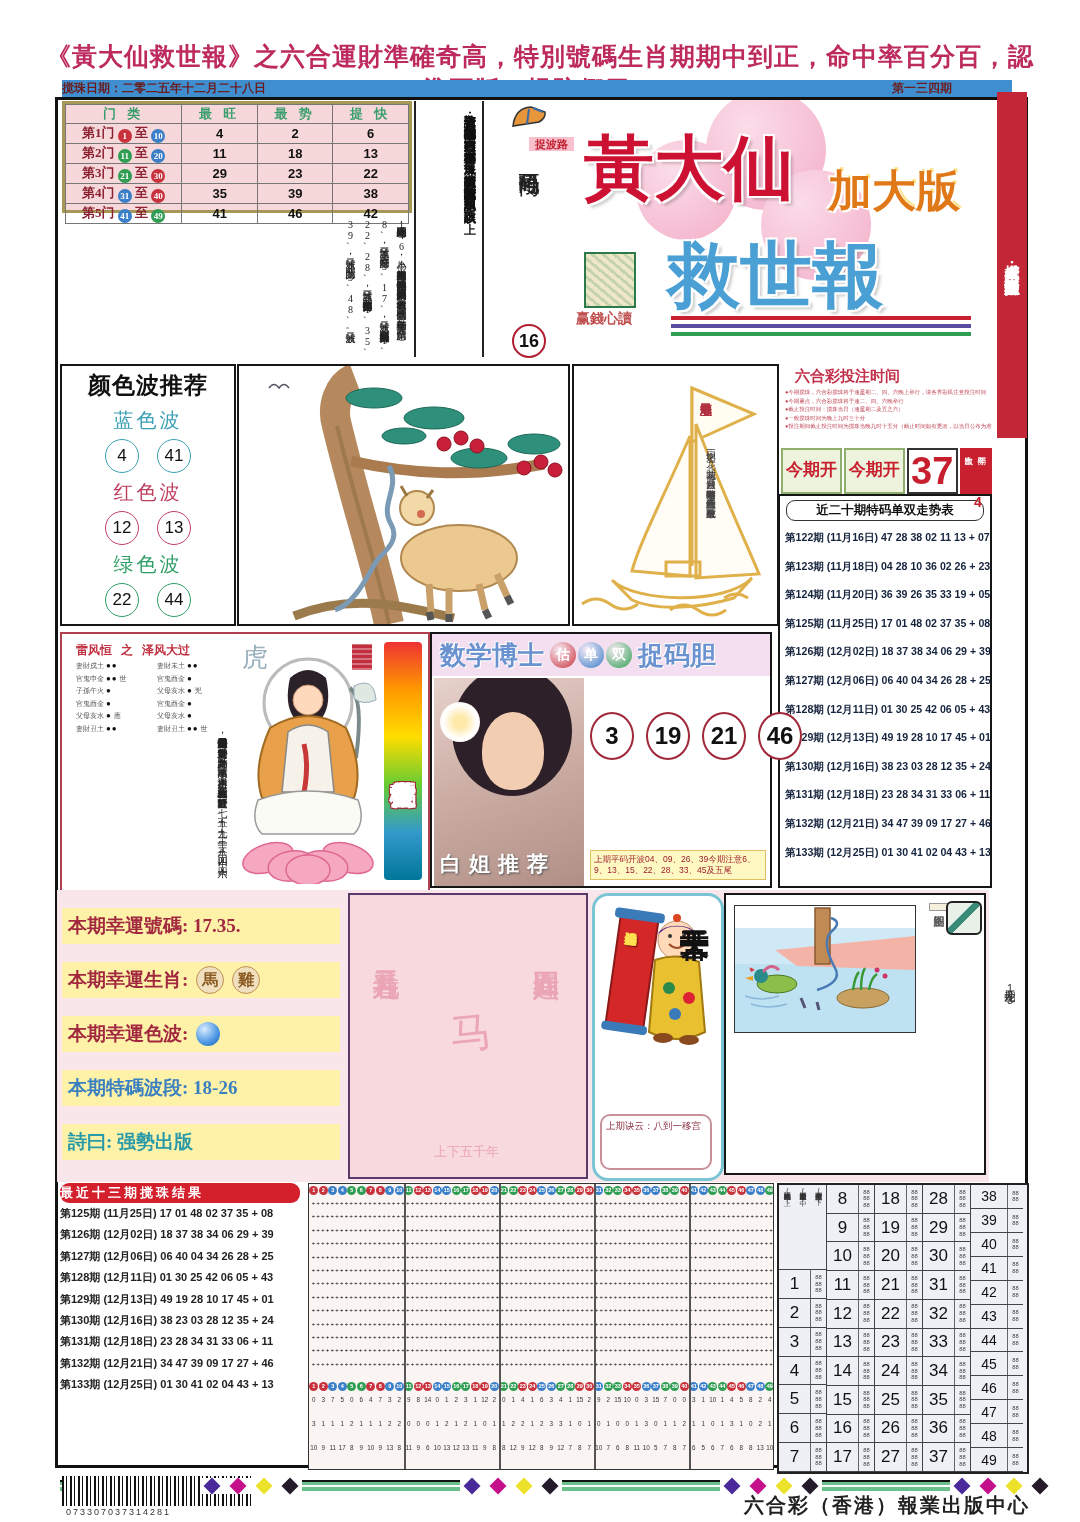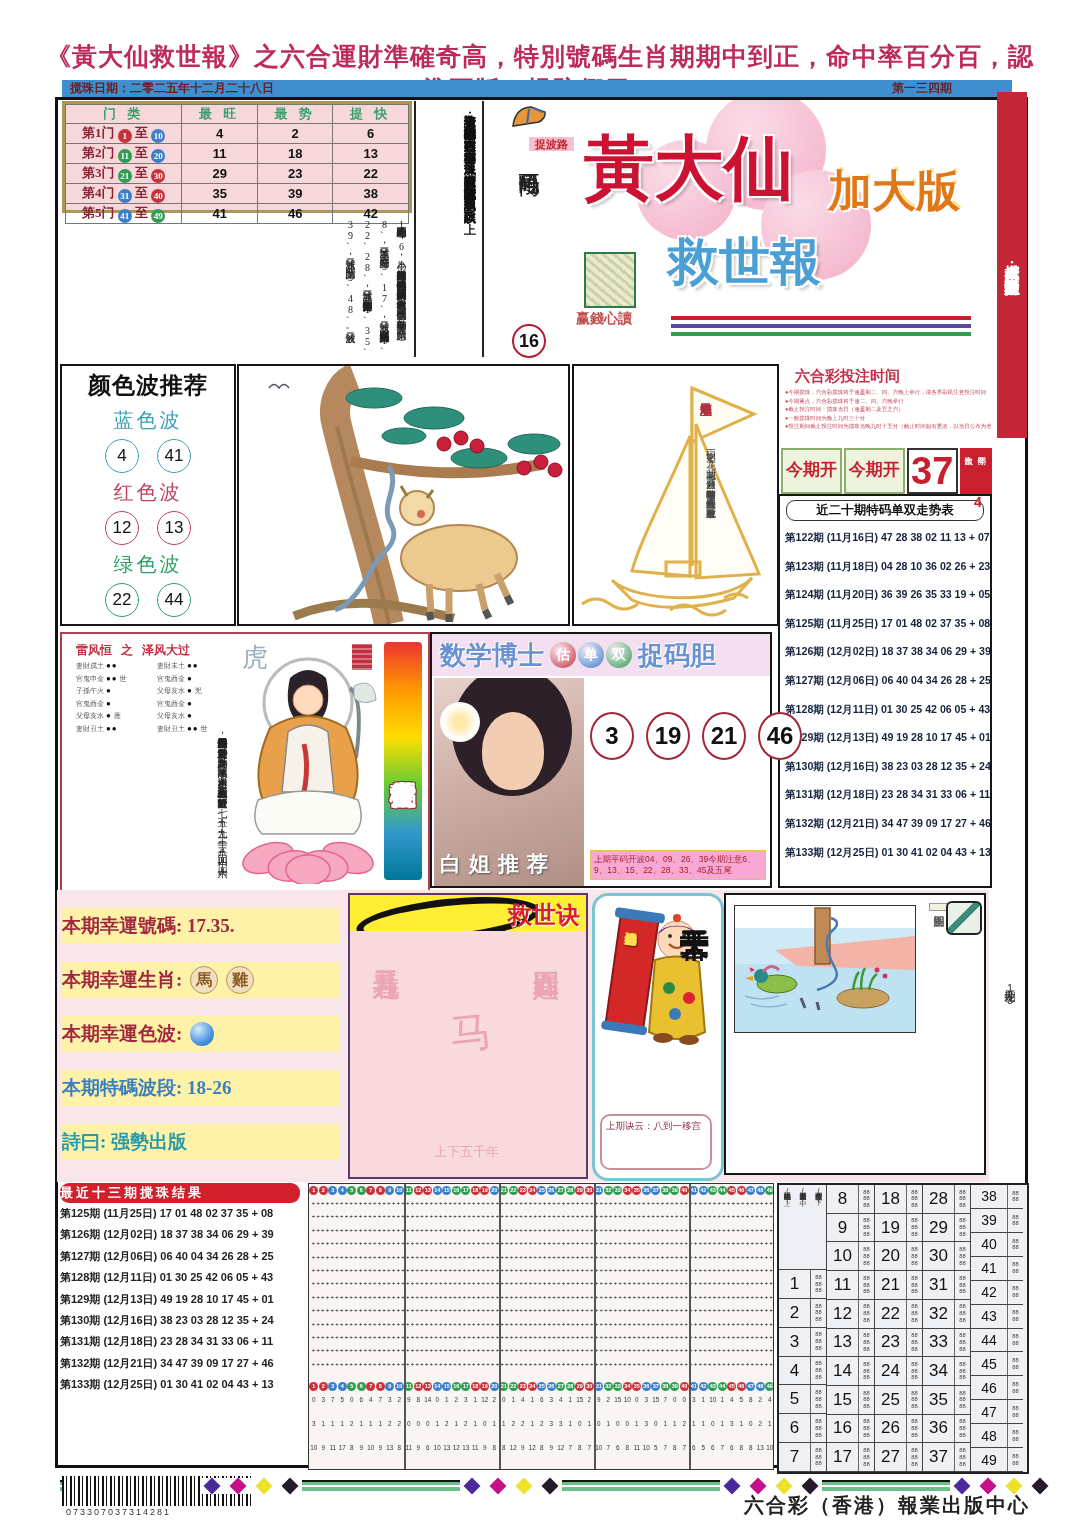--- a/index.html
+++ b/index.html
@@ -183,7 +183,7 @@
   <div class="abs slogan serif">《黃大仙救世報》之六合運財準確奇高，特別號碼生肖期期中到正，命中率百分百，認準正版，提防假冒。</div>
 
   <div class="abs datebar">
-    <span style="padding-left:8px">搅珠日期：二零二五年十二月二十八日</span>
+    <span style="">搅珠日期：二零二五年十二月二十八日</span>
     <span style="padding-right:60px">第一三四期</span>
   </div>
 

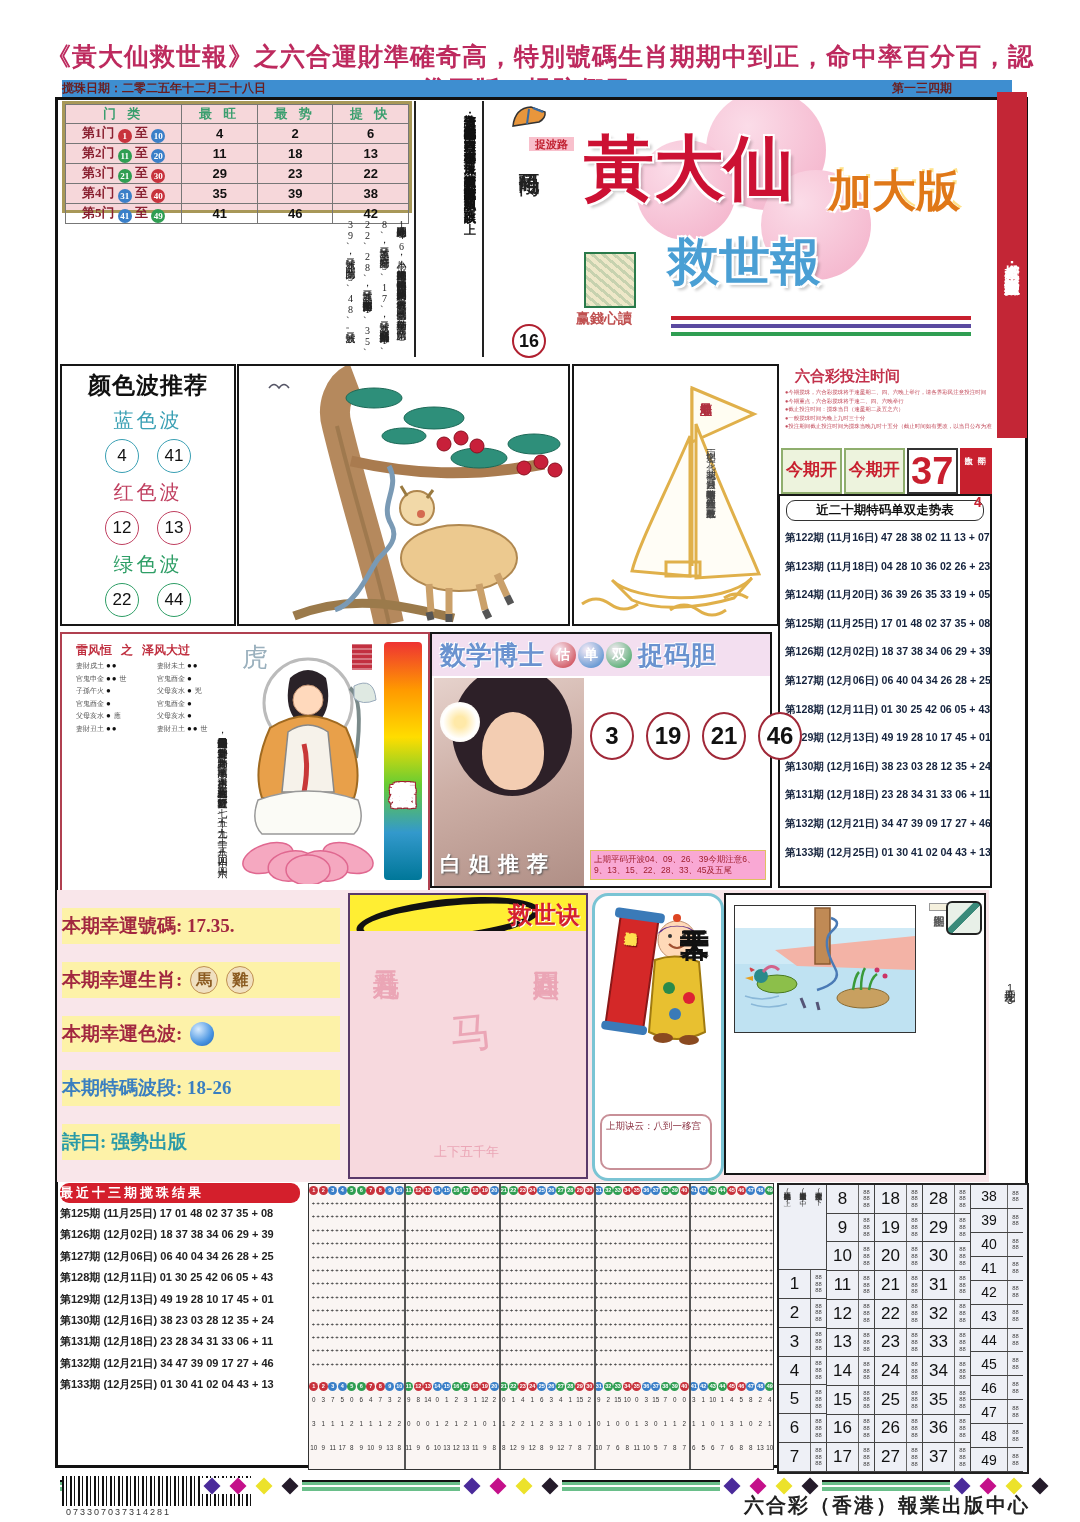--- a/index.html
+++ b/index.html
@@ -44,7 +44,7 @@
       font-family:"Liberation Serif",serif;text-shadow:2px 2px 0 #fff,-2px -2px 0 #fff,2px -2px 0 #fff,-2px 2px 0 #fff,4px 4px 3px #00000033;}
   .t2{position:absolute;left:252px;top:62px;font-size:44px;font-weight:900;color:#e07818;
       text-shadow:2px 2px 0 #fff,-2px -2px 0 #fff,2px -2px 0 #ffe28a,-1px 1px 0 #fff;}
-  .t3{position:absolute;left:92px;top:128px;font-size:51px;font-weight:900;color:#4a9fd4;
+  .t3{position:absolute;left:92px;top:128px;font-size:72px;font-weight:900;color:#4a9fd4;
       font-family:"Liberation Serif",serif;text-shadow:2px 2px 0 #fff,-2px -2px 0 #fff,2px -2px 0 #fff,-2px 2px 0 #fff,4px 4px 3px #00000033;}
   .stripe{position:absolute;left:95px;height:4px;width:300px;}
   .sealbox{position:absolute;left:8px;top:152px;width:48px;height:52px;border:2px solid #2a7a4a;background:#eee8c8;

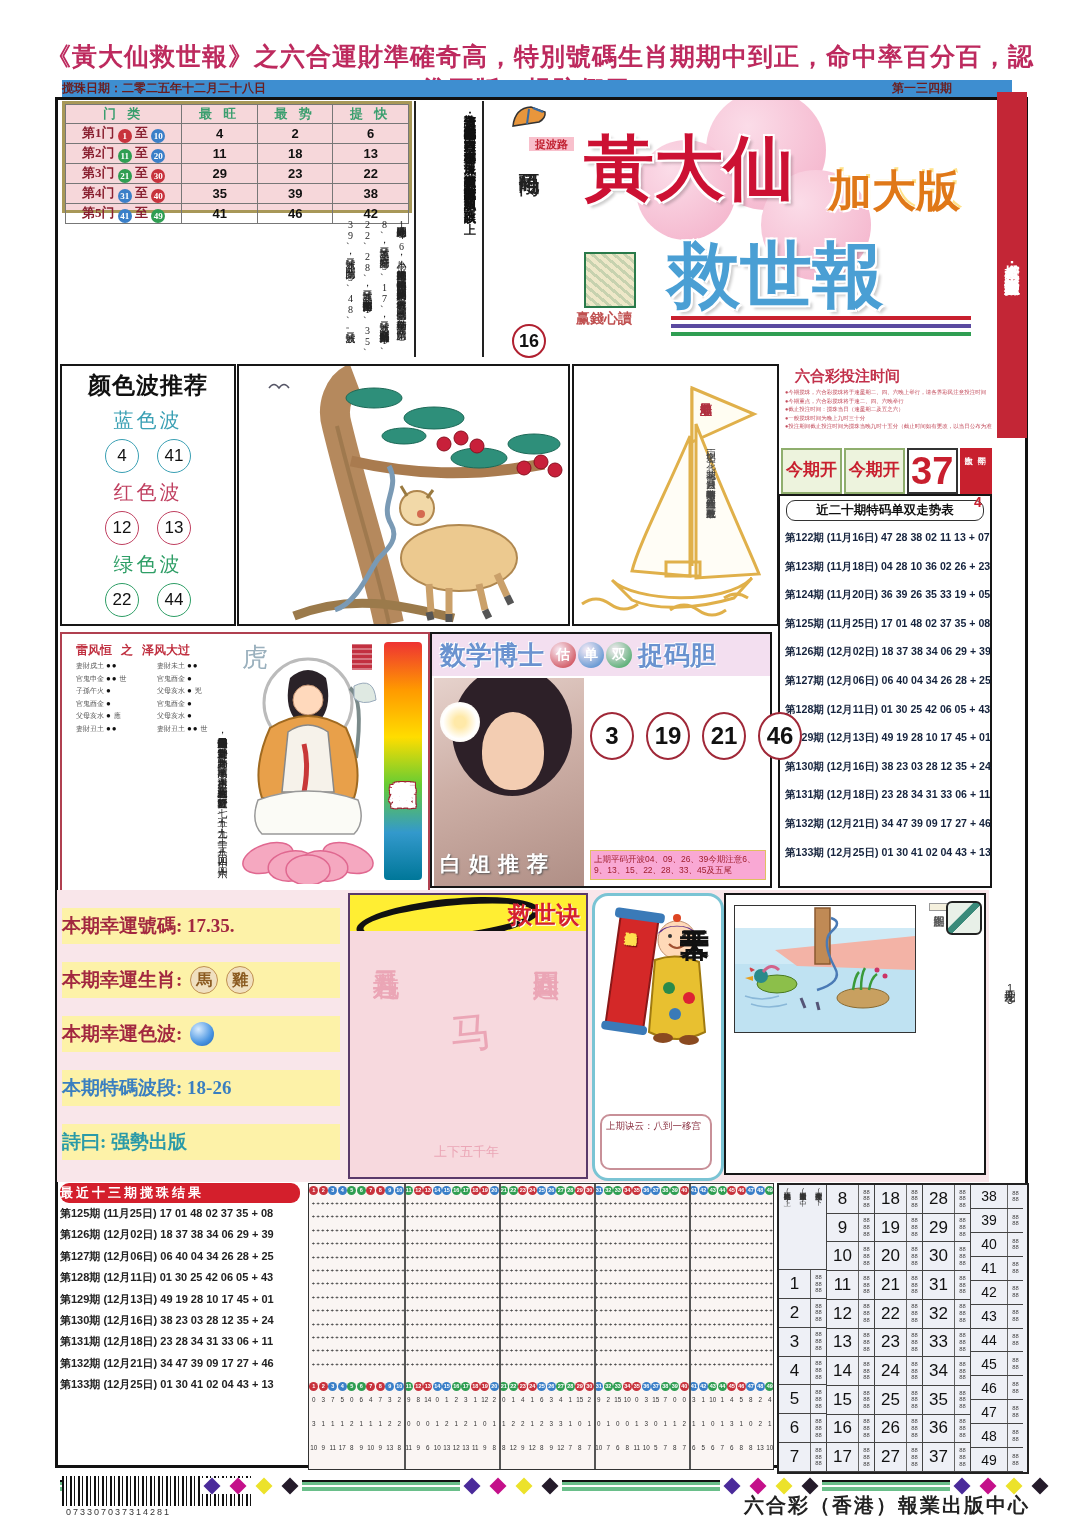--- a/index.html
+++ b/index.html
@@ -107,7 +107,7 @@
   .docnums{position:absolute;left:158px;top:78px;display:flex;gap:12px;}
   .docc{width:40px;height:44px;border-radius:50%;border:2.5px solid #a02838;display:flex;align-items:center;
         justify-content:center;font-size:24px;font-weight:bold;color:#111;background:#fff;}
-  .docnote{position:absolute;left:158px;bottom:6px;width:176px;background:#f9a8d4;border:1.5px solid #e0c060;
+  .docnote{position:absolute;left:158px;bottom:6px;width:176px;background:#fef9c3;border:1.5px solid #e0c060;
            font-size:8.5px;color:#a02030;padding:3px;line-height:11px;box-sizing:border-box;}
   
   .backdrop{left:57px;top:890px;width:932px;height:292px;background:#f9e6ea;}

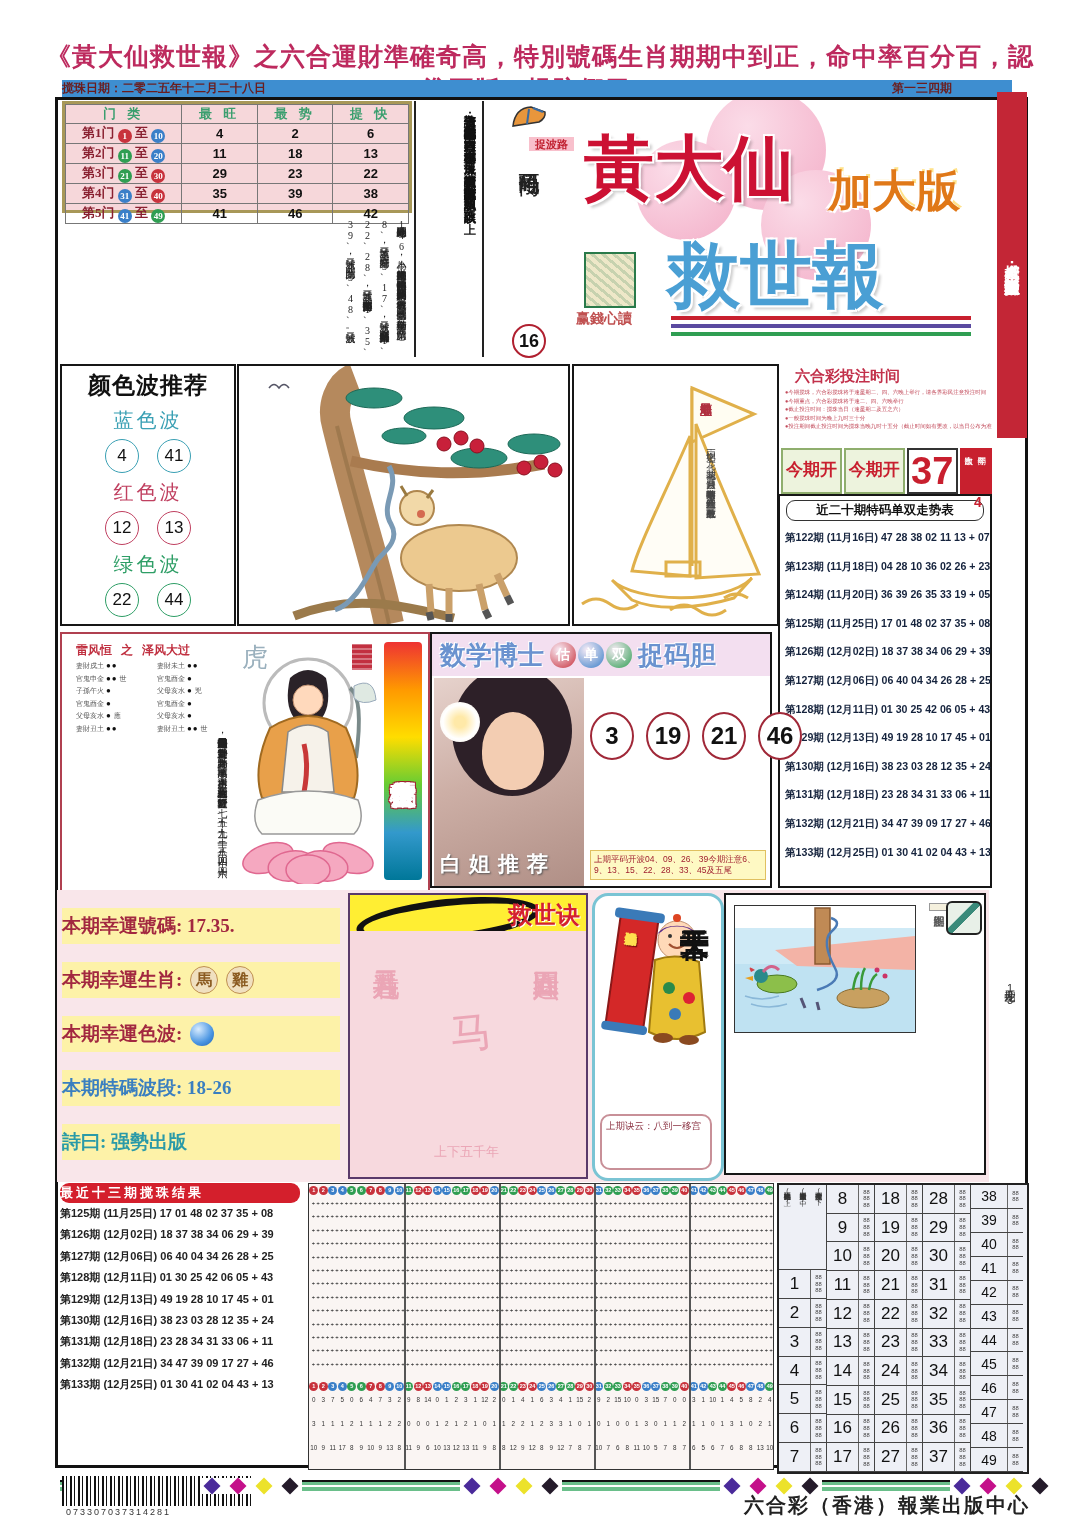--- a/index.html
+++ b/index.html
@@ -112,7 +112,7 @@
   
   .backdrop{left:57px;top:890px;width:932px;height:292px;background:#f9e6ea;}
   .luckyrow{position:absolute;left:62px;width:278px;height:36px;background:#fdf2a8;display:flex;align-items:center;
-            font-family:"Liberation Serif",serif;font-weight:bold;font-size:19px;box-sizing:border-box;}
+            font-family:"Liberation Serif",serif;font-weight:bold;font-size:19px;padding-left:6px;box-sizing:border-box;}
   .zbadge{display:inline-flex;width:26px;height:26px;border-radius:50%;background:#f0e0c0;border:1px solid #c09050;
           color:#8a5a20;font-size:16px;align-items:center;justify-content:center;margin-left:8px;}
   .bball{display:inline-block;width:24px;height:24px;border-radius:50%;margin-left:8px;vertical-align:-6px;

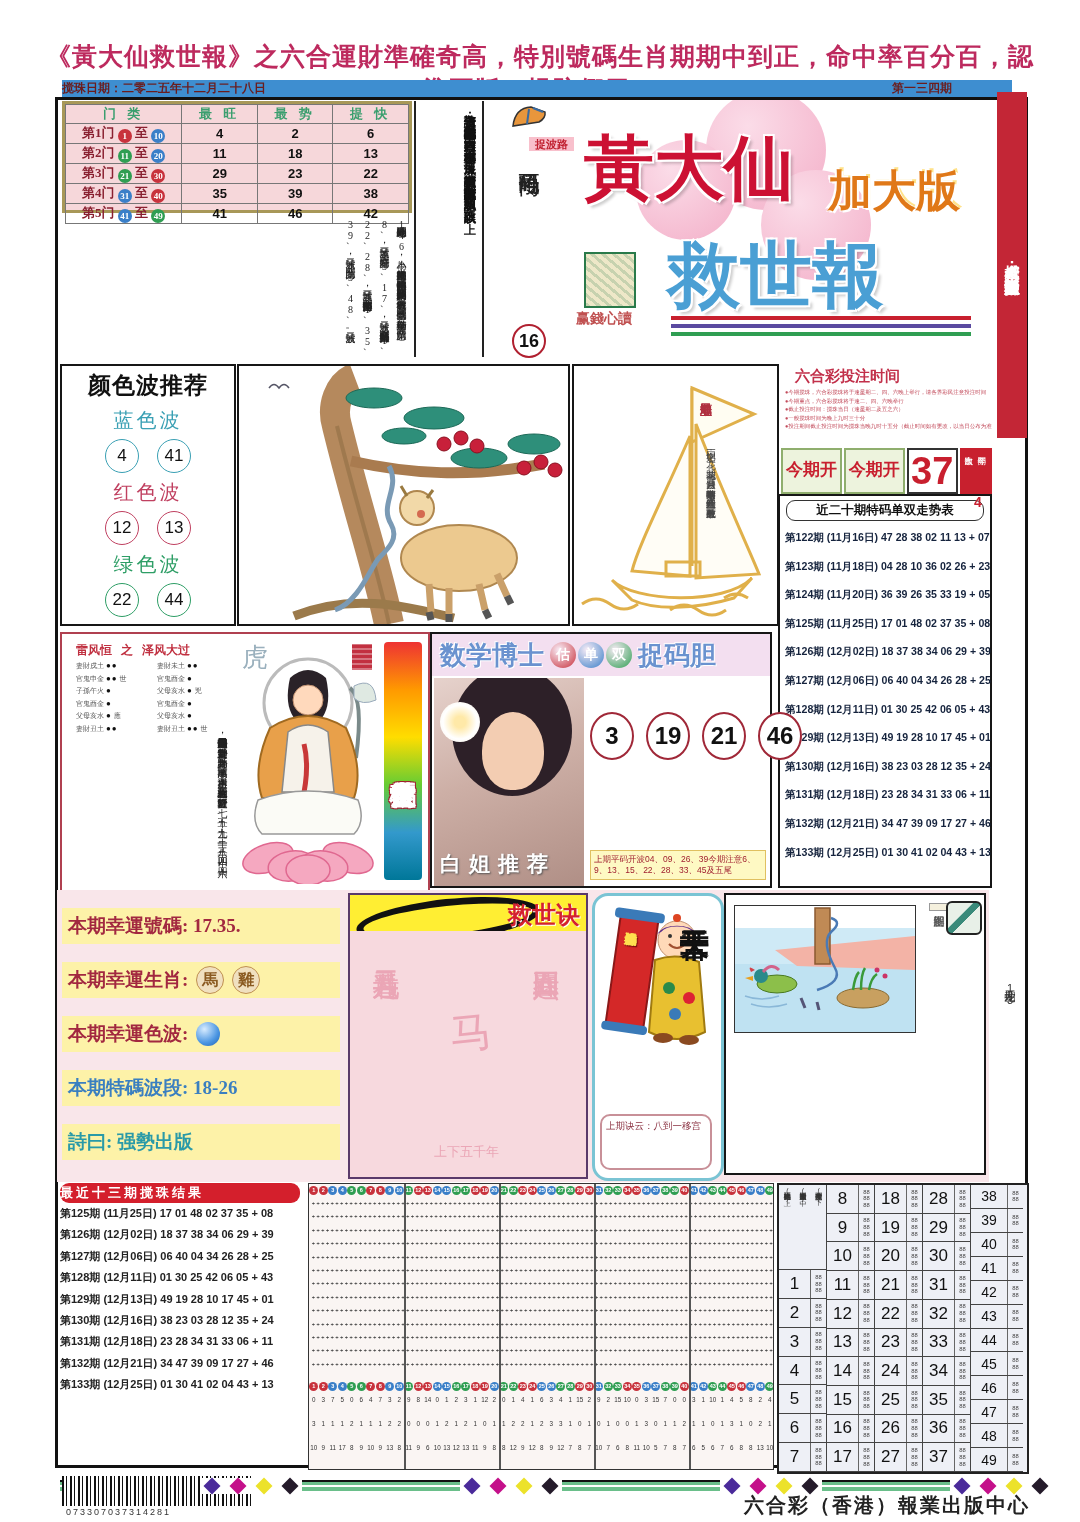--- a/index.html
+++ b/index.html
@@ -474,10 +474,6 @@
   </div>
 
   <div class="abs jsjbox">
-    <div class="jsjtop">
-      <div class="swirl"></div>
-      <div class="jsjtitle">救世诀</div>
-    </div>
     <div class="jsjfaint v" style="right:22px;top:56px;font-size:27px;height:210px">四六迎春三五回</div>
     <div class="jsjfaint serif" style="left:100px;top:110px;font-size:42px;transform:rotate(-6deg)">马</div>
     <div class="jsjfaint v" style="left:18px;top:56px;font-size:27px;height:210px">二八看马二九过</div>

